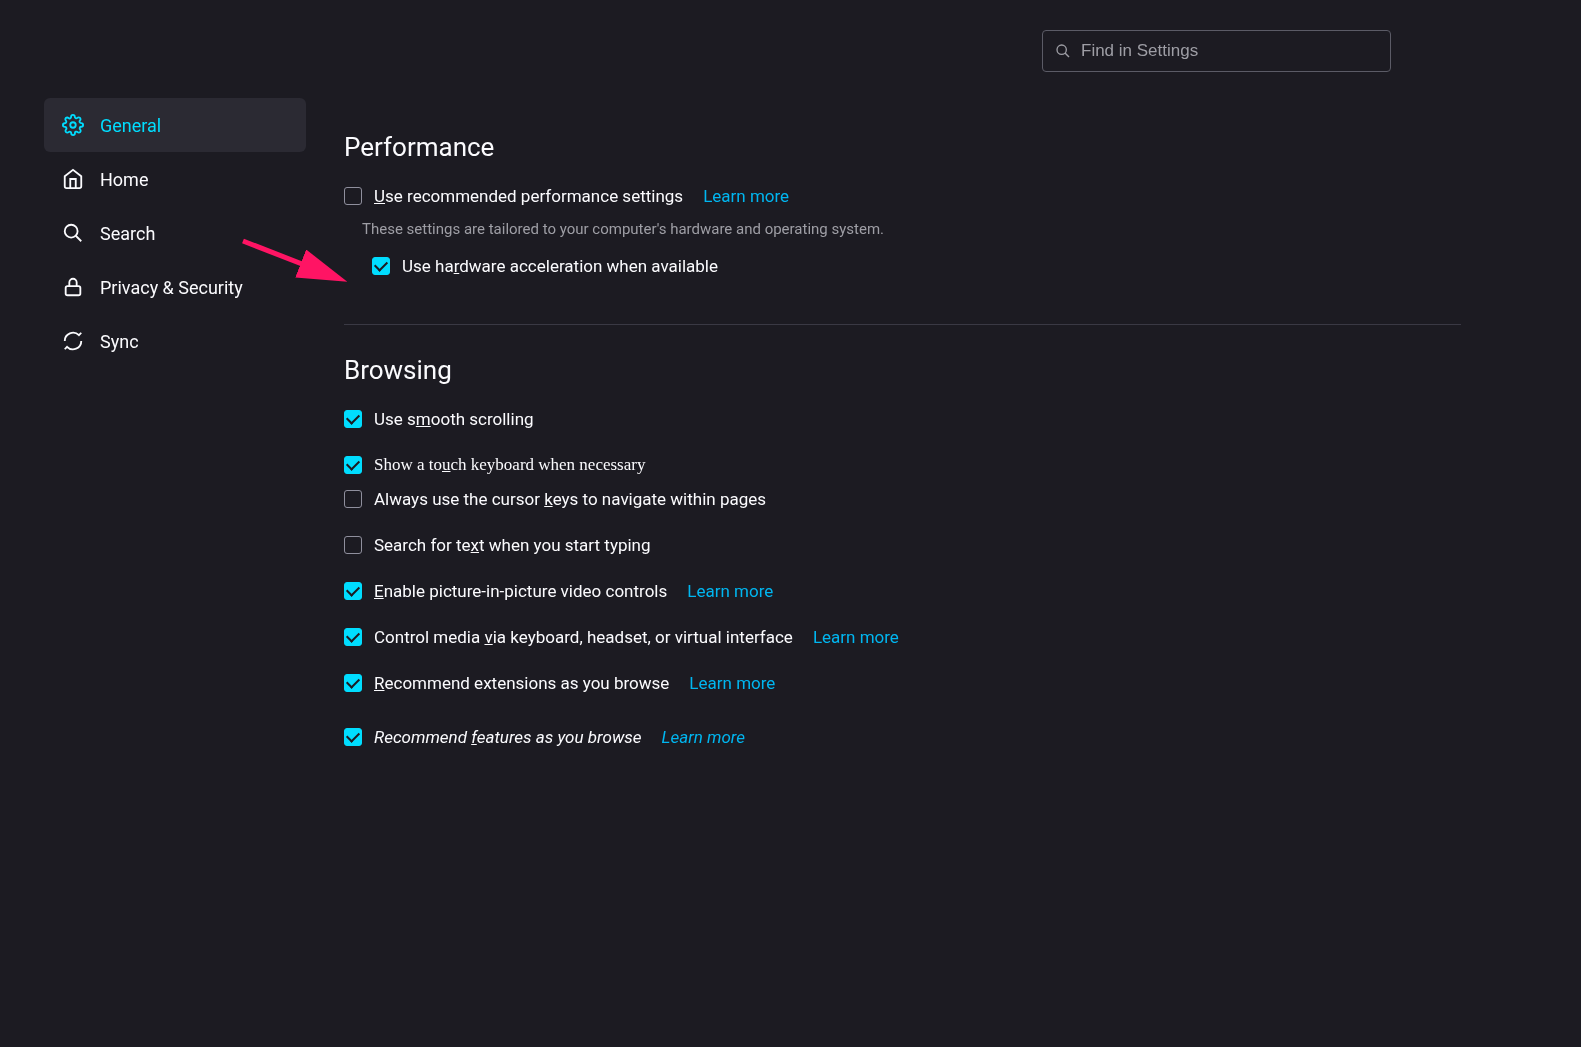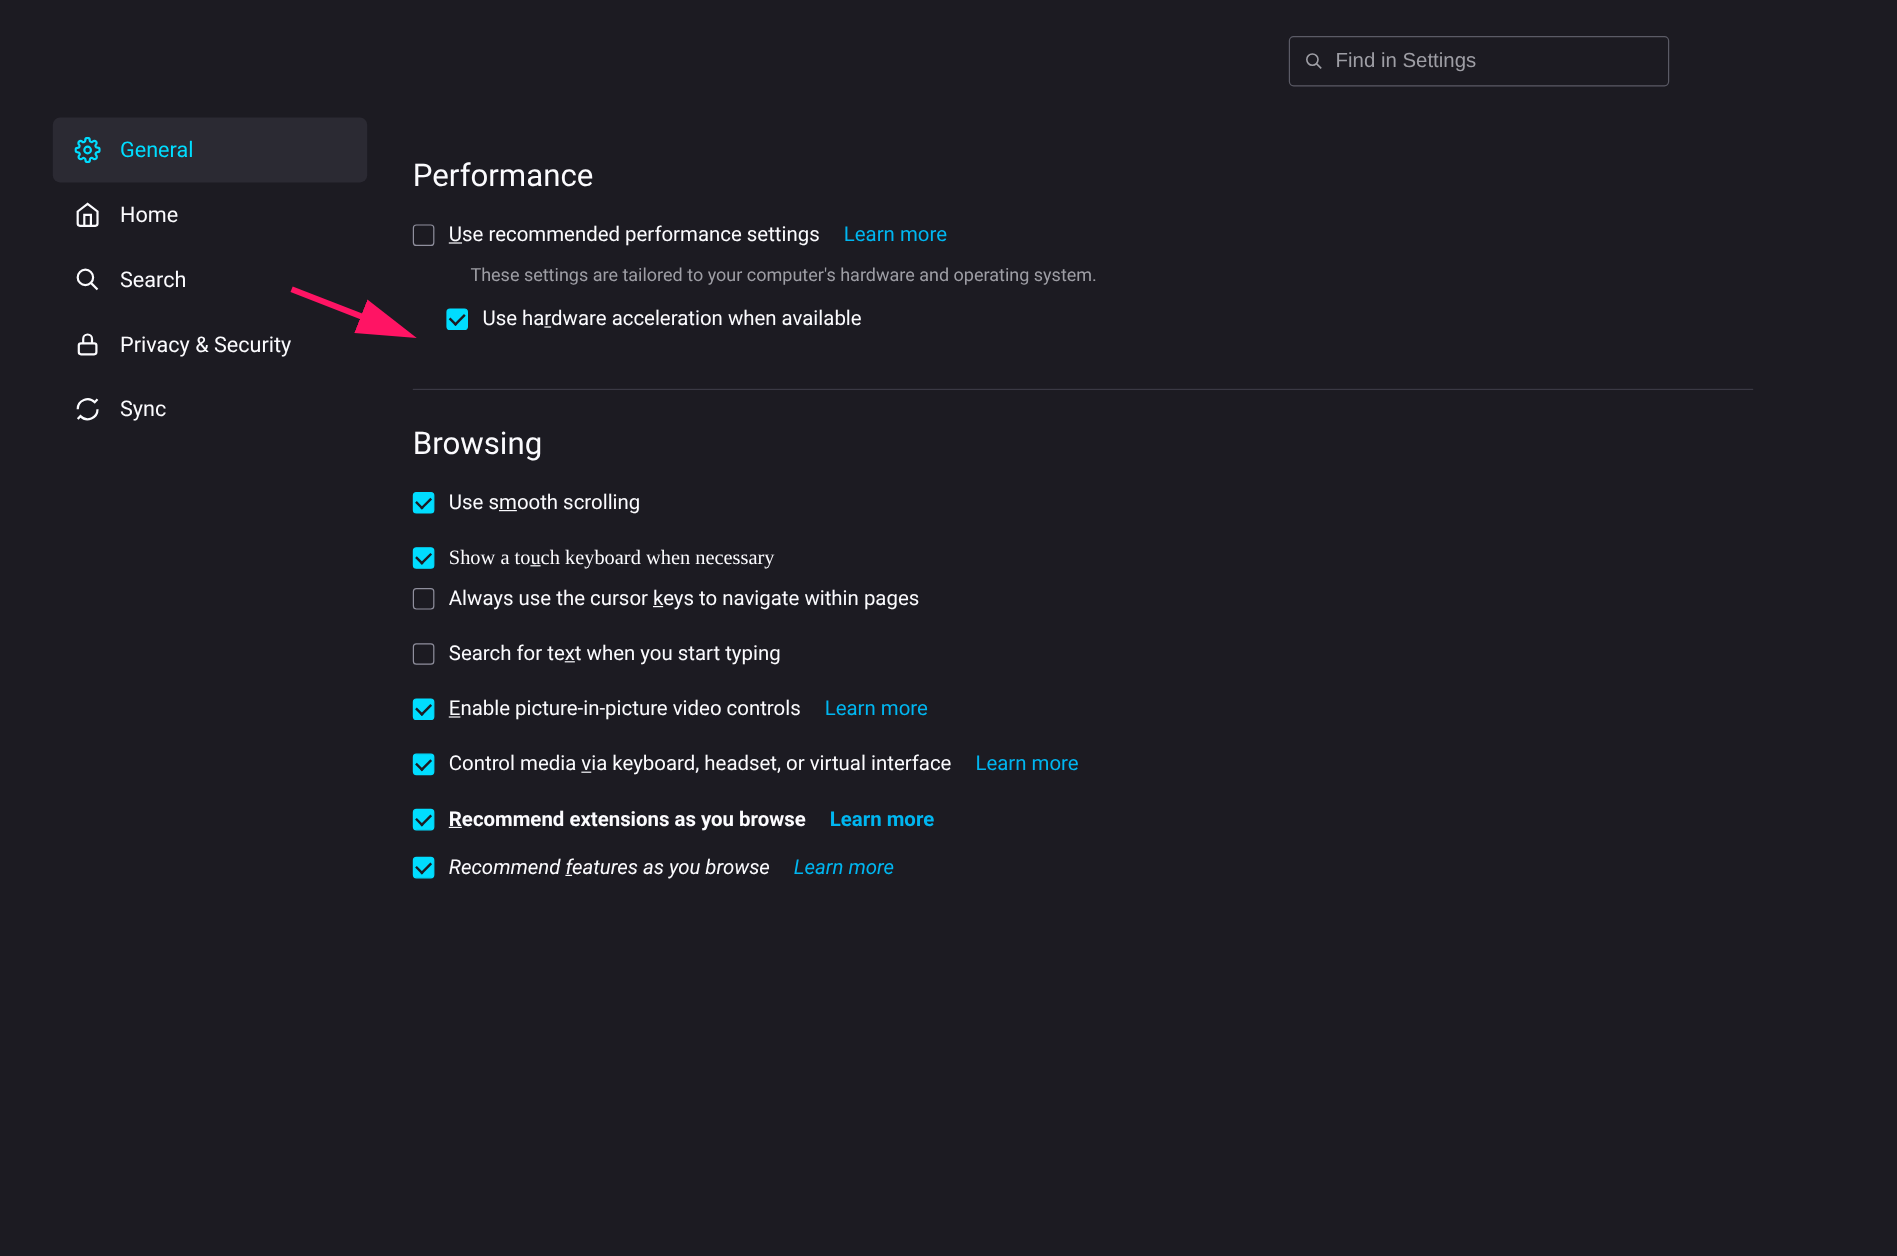--- a/index.html
+++ b/index.html
@@ -18,7 +18,7 @@
   padding: 30px 190px 0 0;
 }
 .search-box {
-  width: 317px;
+  width: 349px;
   height: 42px;
   background: transparent;
   border: 1px solid #5b5b66;

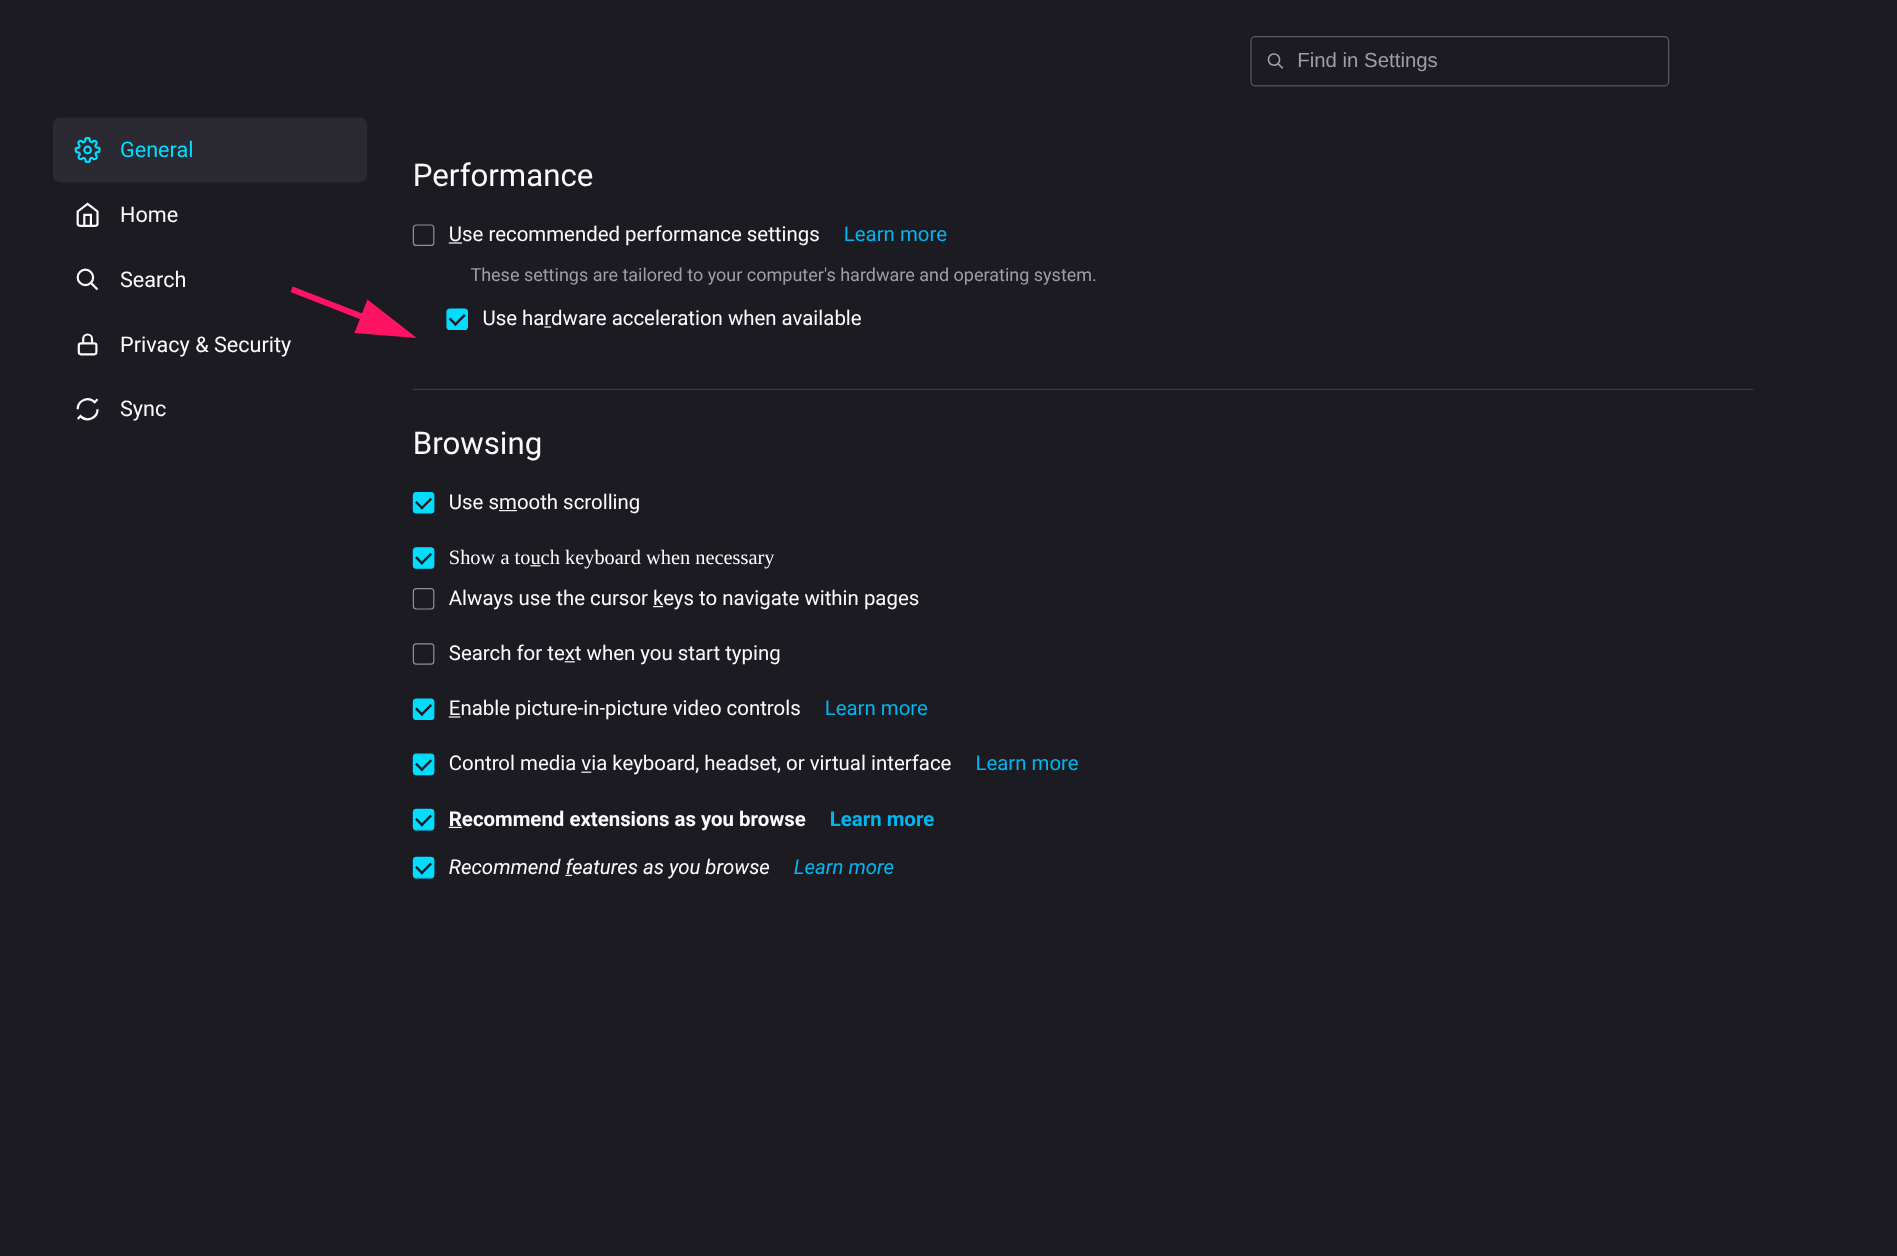--- a/index.html
+++ b/index.html
@@ -109,7 +109,7 @@
 .desc-text {
   color: #9e9ea5;
   font-size: 15px;
-  margin-left: 48px;
+  margin-left: 18px;
   margin-bottom: 18px;
 }
 .link {

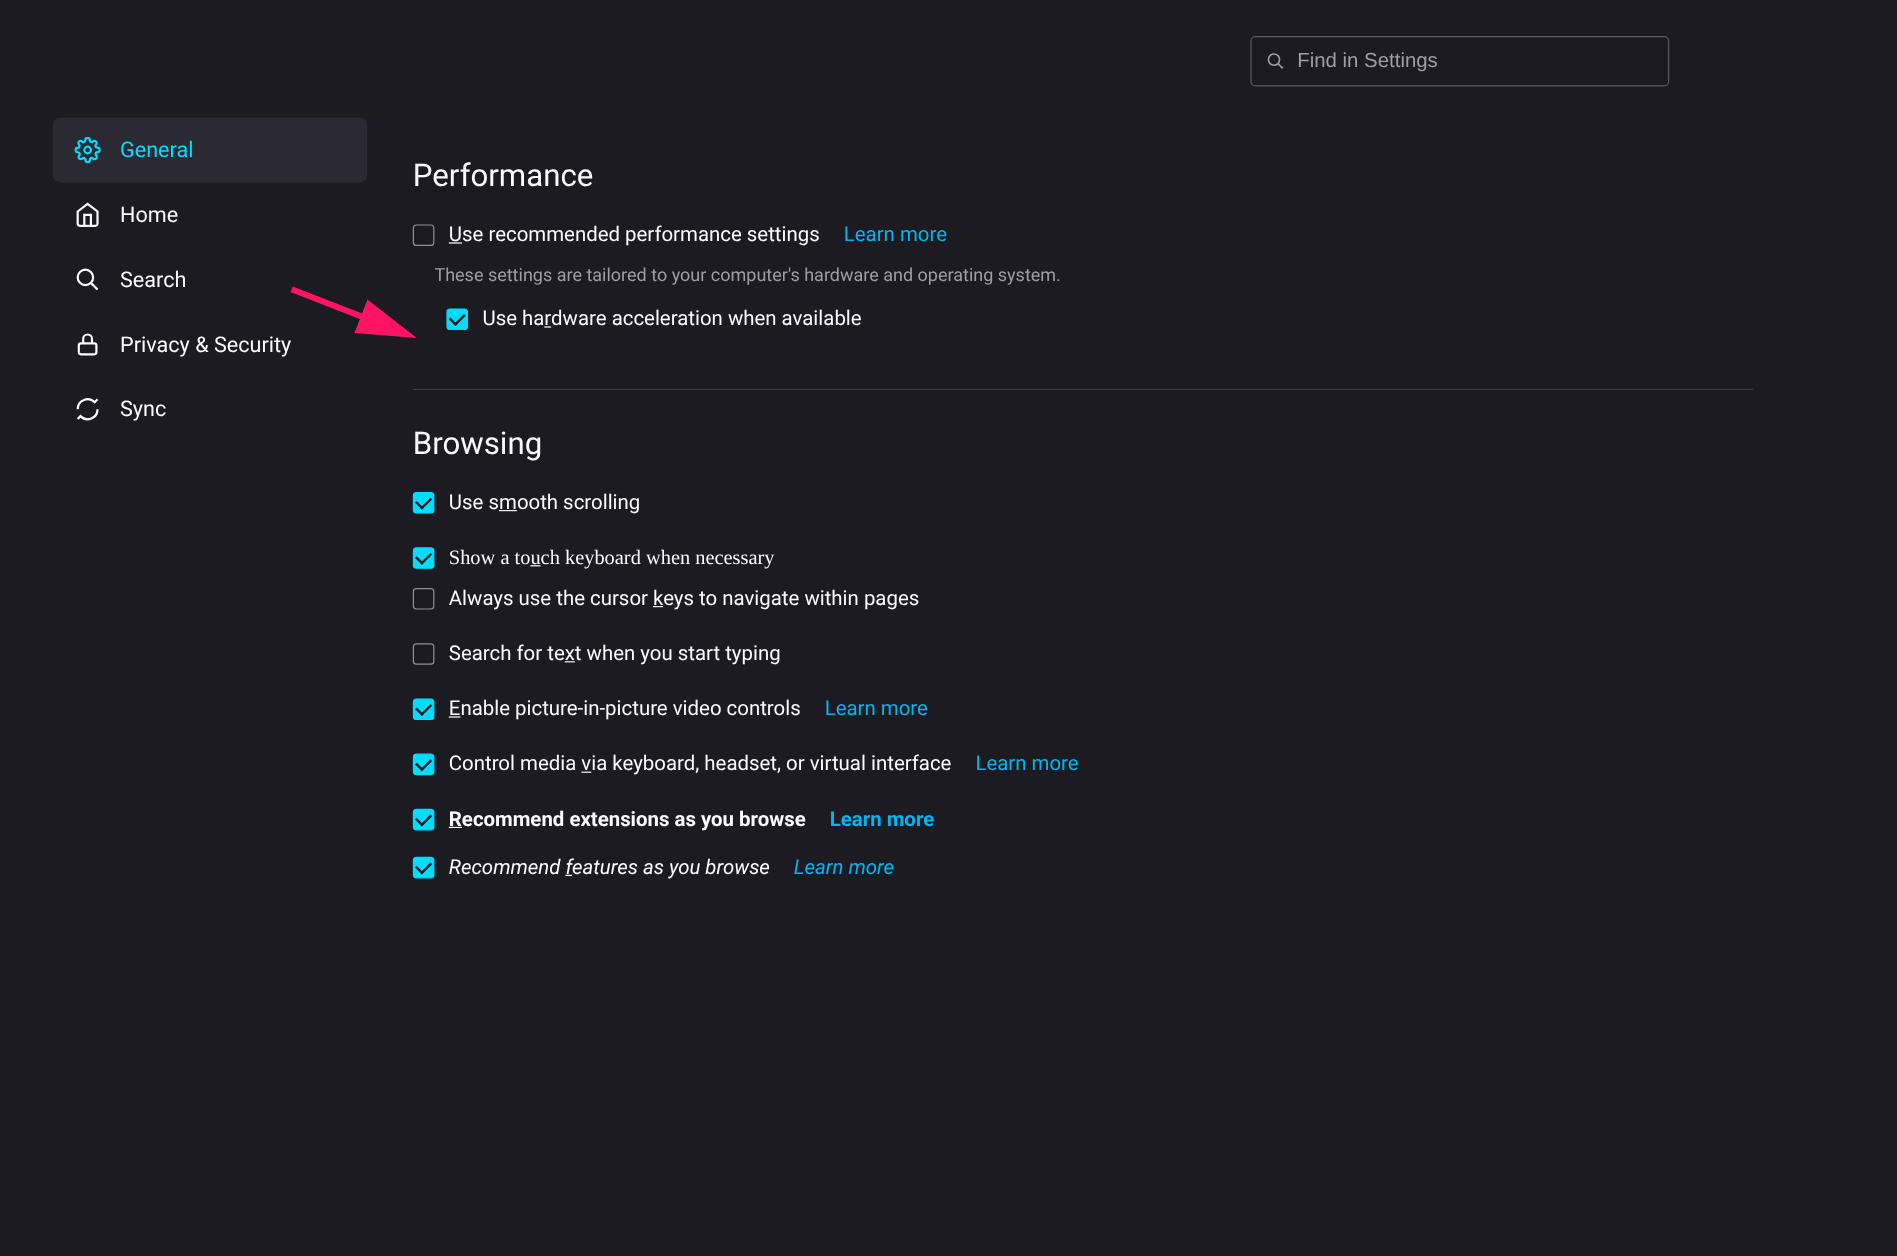--- a/index.html
+++ b/index.html
@@ -228,7 +228,7 @@
           <span>Control media <span class="underline-char">v</span>ia keyboard, headset, or virtual interface</span>
           <span class="link">Learn more</span>
         </div>
-        <div class="checkbox-row" style="margin-bottom: 20px; font-weight: bold;">
+        <div class="checkbox-row" style="margin-bottom: 34px;">
           <div class="checkbox checked"></div>
           <span><span class="underline-char">R</span>ecommend extensions as you browse</span>
           <span class="link">Learn more</span>

